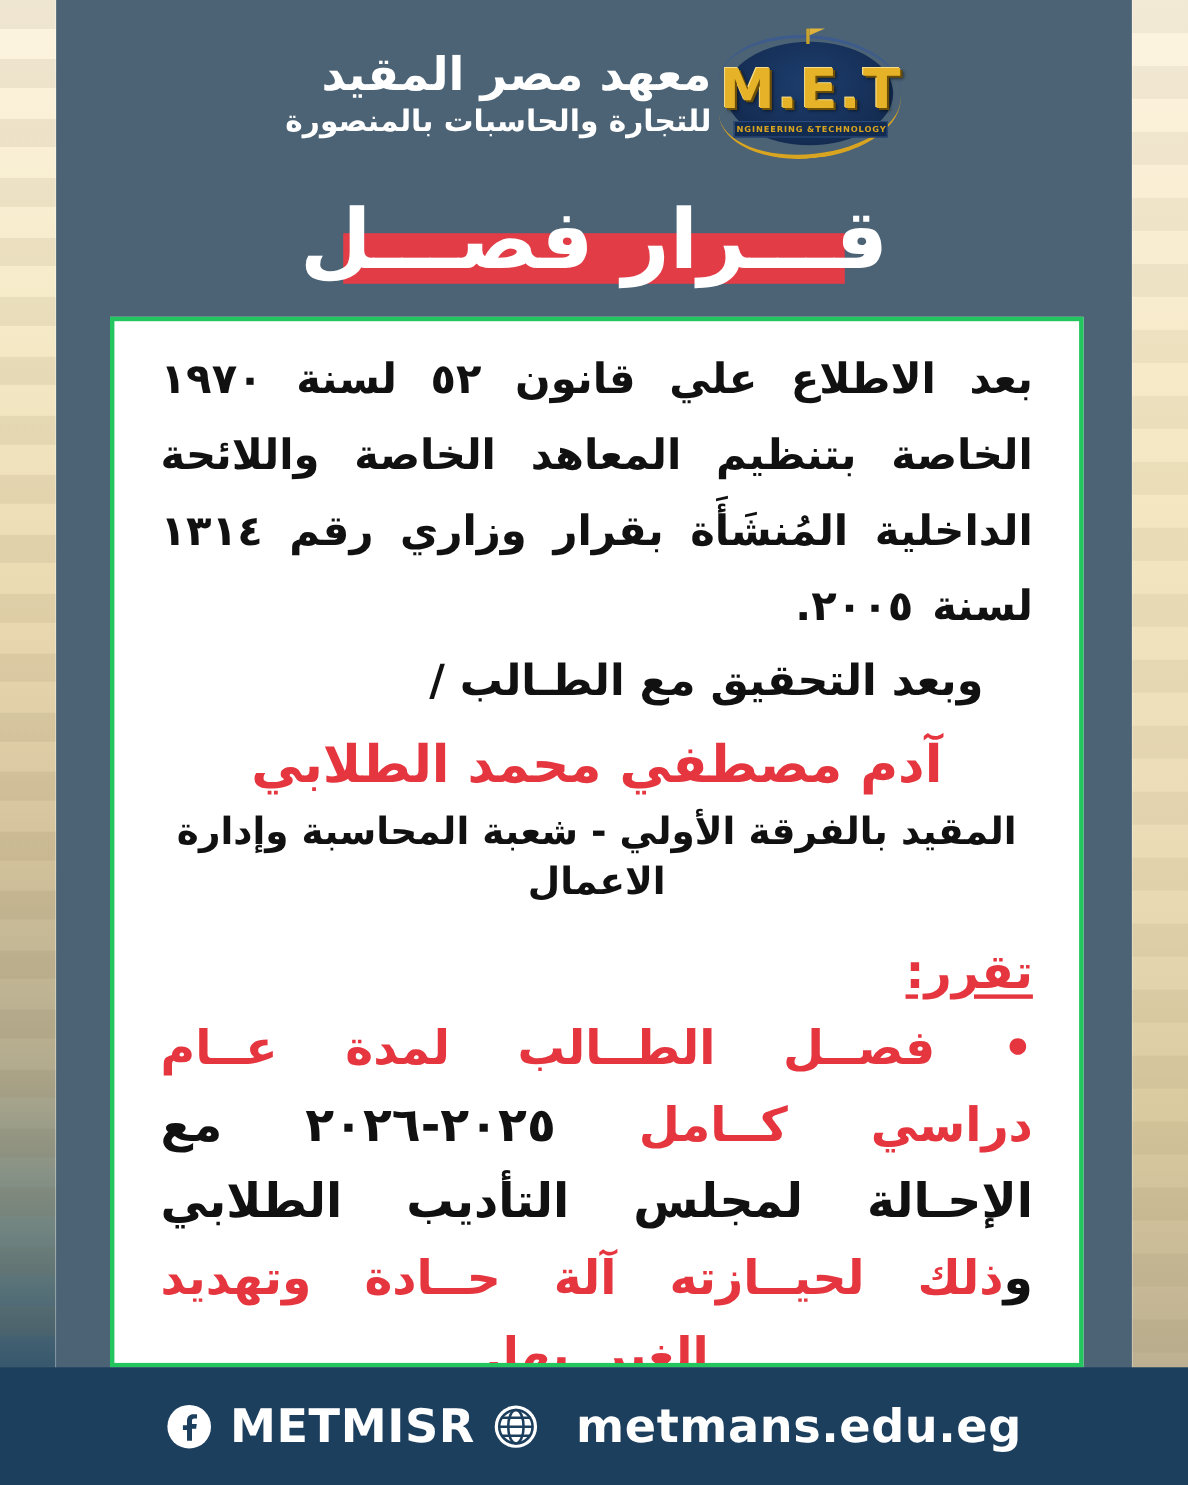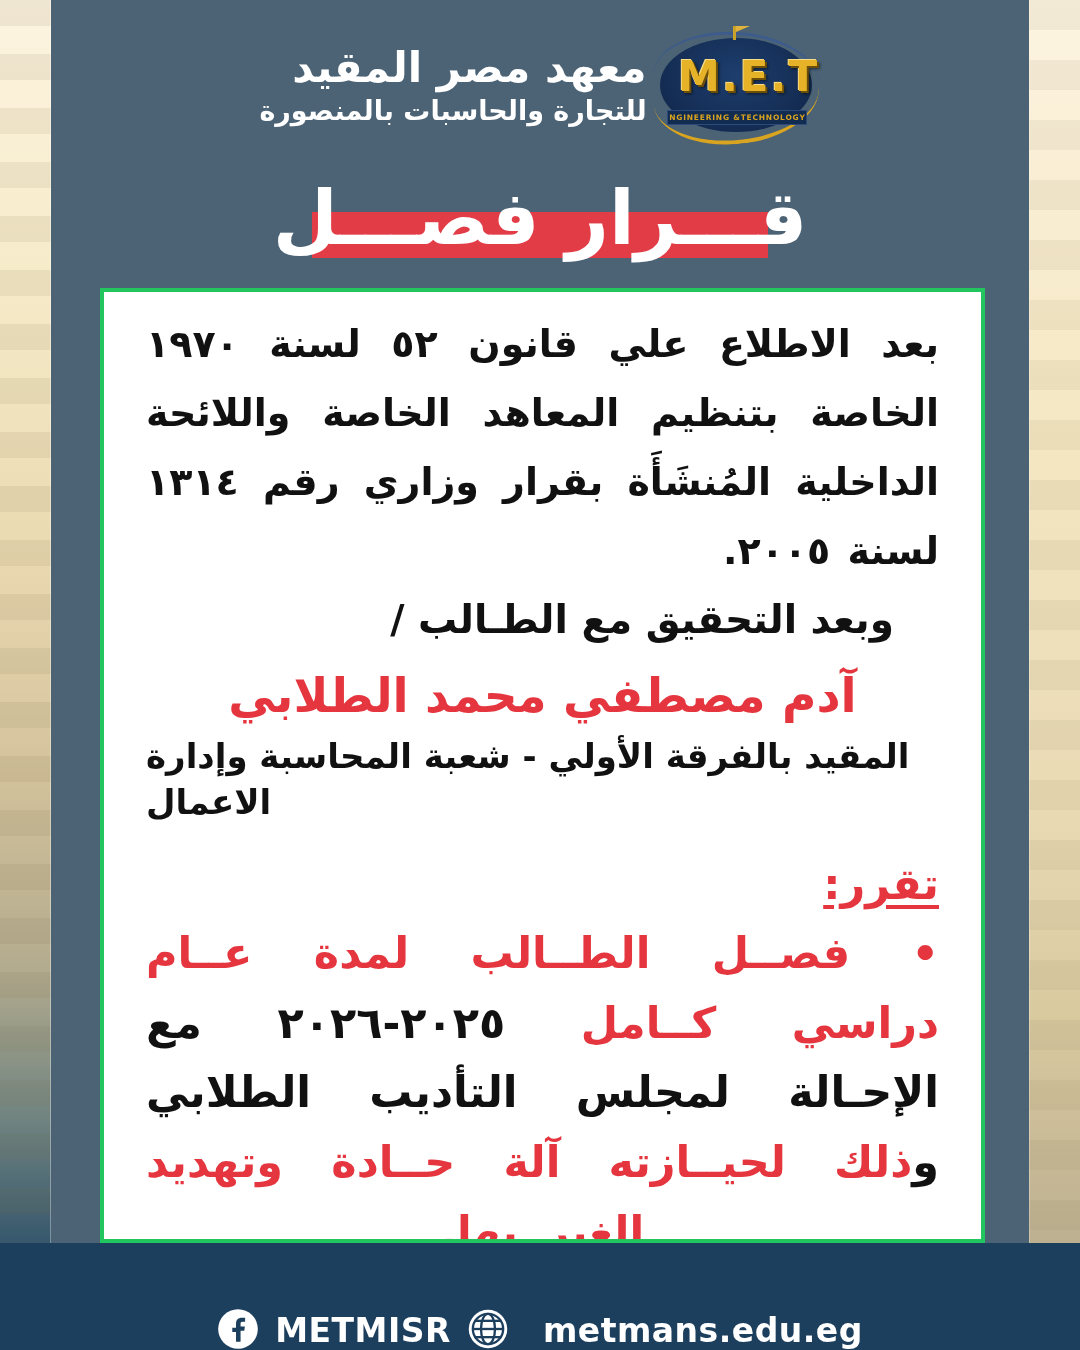--- a/index.html
+++ b/index.html
@@ -51,8 +51,8 @@
     border-top:6px solid #e0b33c;border-right:14px solid transparent;
   }
   .logo .met-acronym{
-    position:absolute;left:12px;top:26px;width:100%;
-    text-align:center;font-size:42px;font-weight:bold;letter-spacing:2px;
+    position:absolute;left:0;top:26px;width:100%;
+    text-align:right;font-size:50px;font-weight:bold;letter-spacing:2px;
     color:#e6b227;
     text-shadow:2px 2px 0 #6b4e08,-1px -1px 0 #f7dd8a,3px 3px 3px rgba(0,0,0,.55);
   }

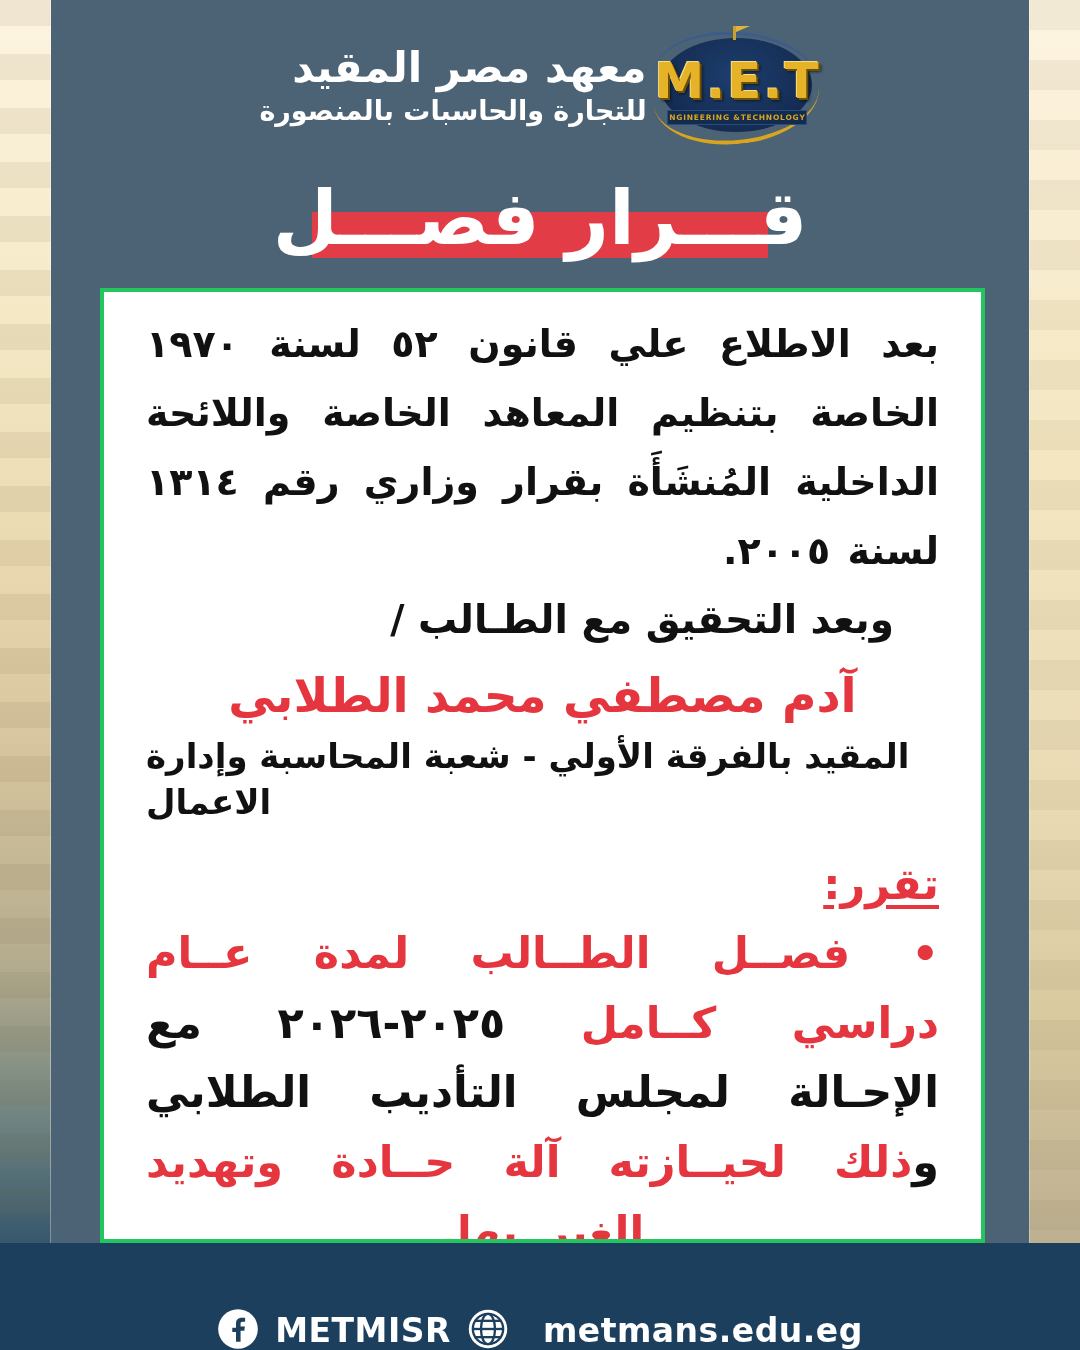--- a/index.html
+++ b/index.html
@@ -104,7 +104,7 @@
     color:#e5363f;font-size:47px;font-weight:bold;line-height:1.3;
   }
   .student-info{
-    margin-top:8px;text-align:left;
+    margin-top:8px;text-align:center;
     font-size:34px;font-weight:bold;line-height:1.35;
   }
   .decision-label{

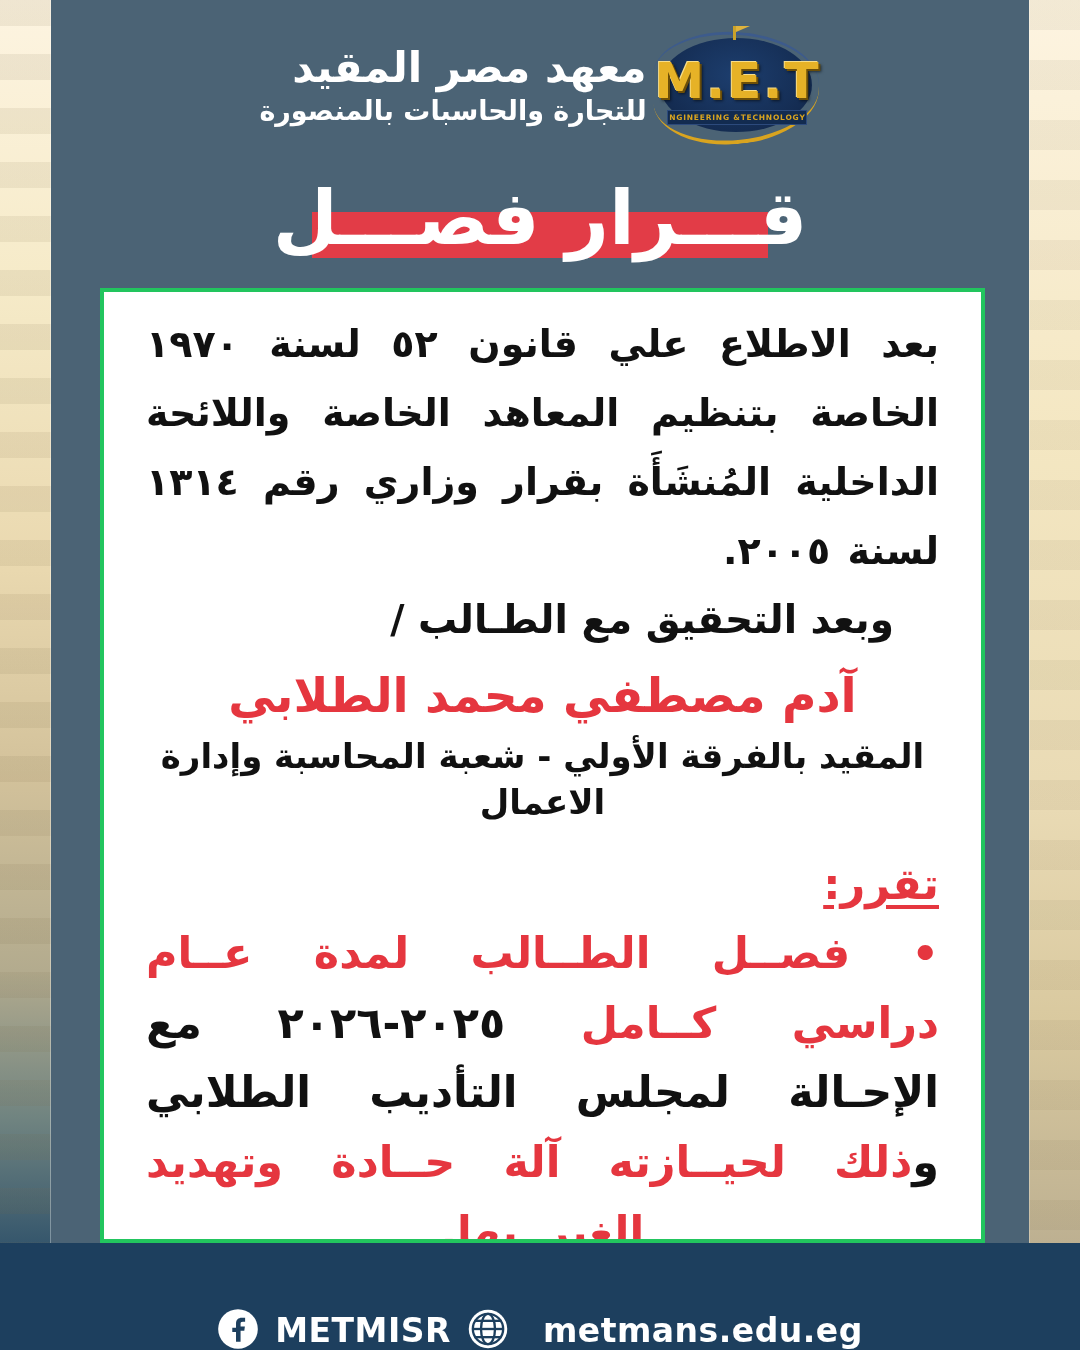--- a/index.html
+++ b/index.html
@@ -124,8 +124,8 @@
   .footer{
     position:absolute;left:0;bottom:0;width:1080px;height:107px;
     background:#1d3f5e;
-    display:flex;align-items:flex-end;justify-content:center;gap:16px;
-    color:#ffffff;font-weight:bold;font-size:33px;letter-spacing:.5px;
+    display:flex;align-items:center;justify-content:center;gap:16px;
+    color:#ffffff;font-weight:bold;font-size:42px;letter-spacing:.5px;
   }
   .footer .icon{display:inline-flex;flex:0 0 auto;}
   .footer .site{margin-right:18px;}

